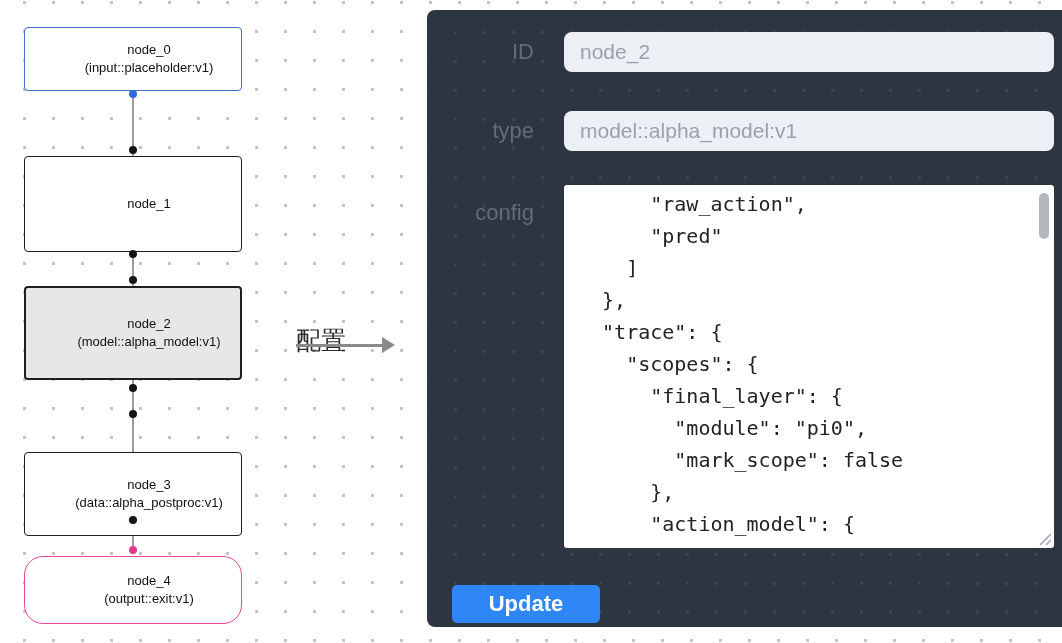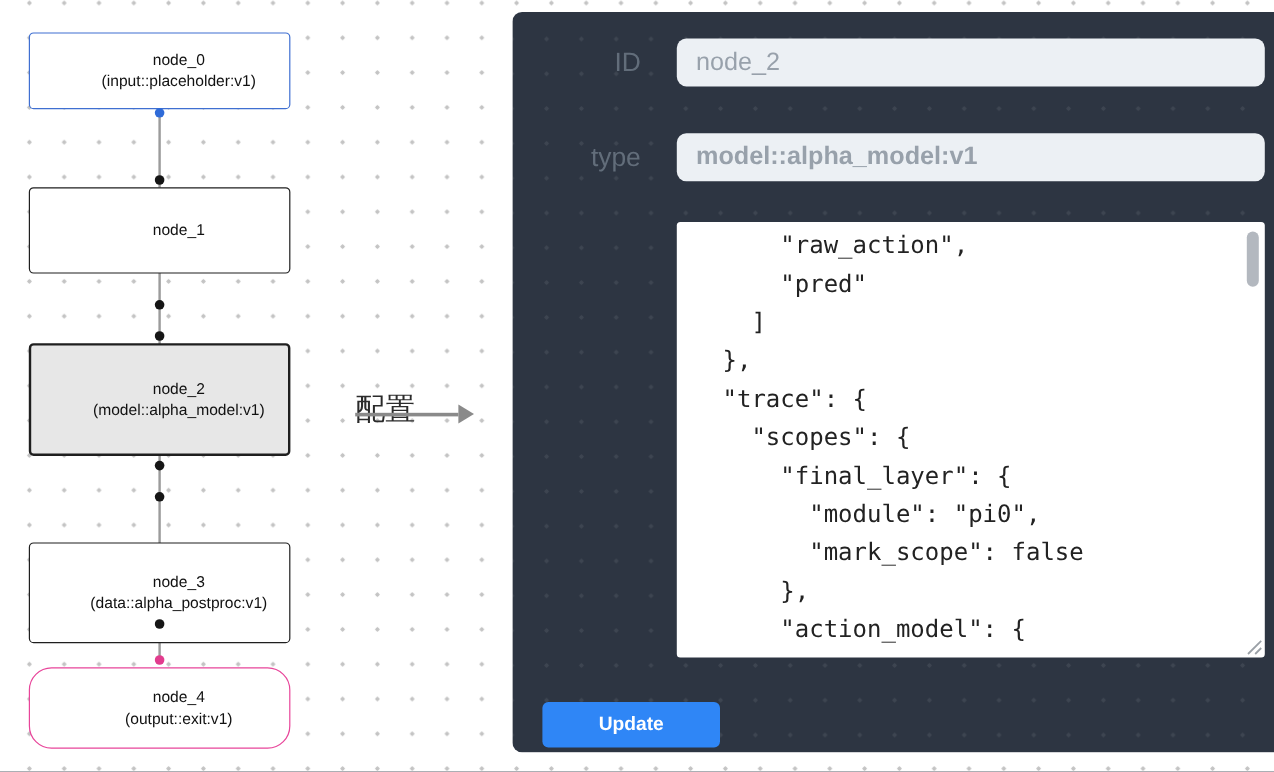--- a/index.html
+++ b/index.html
@@ -55,7 +55,7 @@
     padding:0 16px;white-space:nowrap;overflow:hidden;
   }
   .pinput.row1{top:22px;}
-  .pinput.row2{top:101px;font-weight:bold;}
+  .pinput.row2{top:101px;}
   .ptextarea{
     position:absolute;left:137px;top:175px;width:490px;height:363px;
     background:#ffffff;border-radius:3px;overflow:hidden;

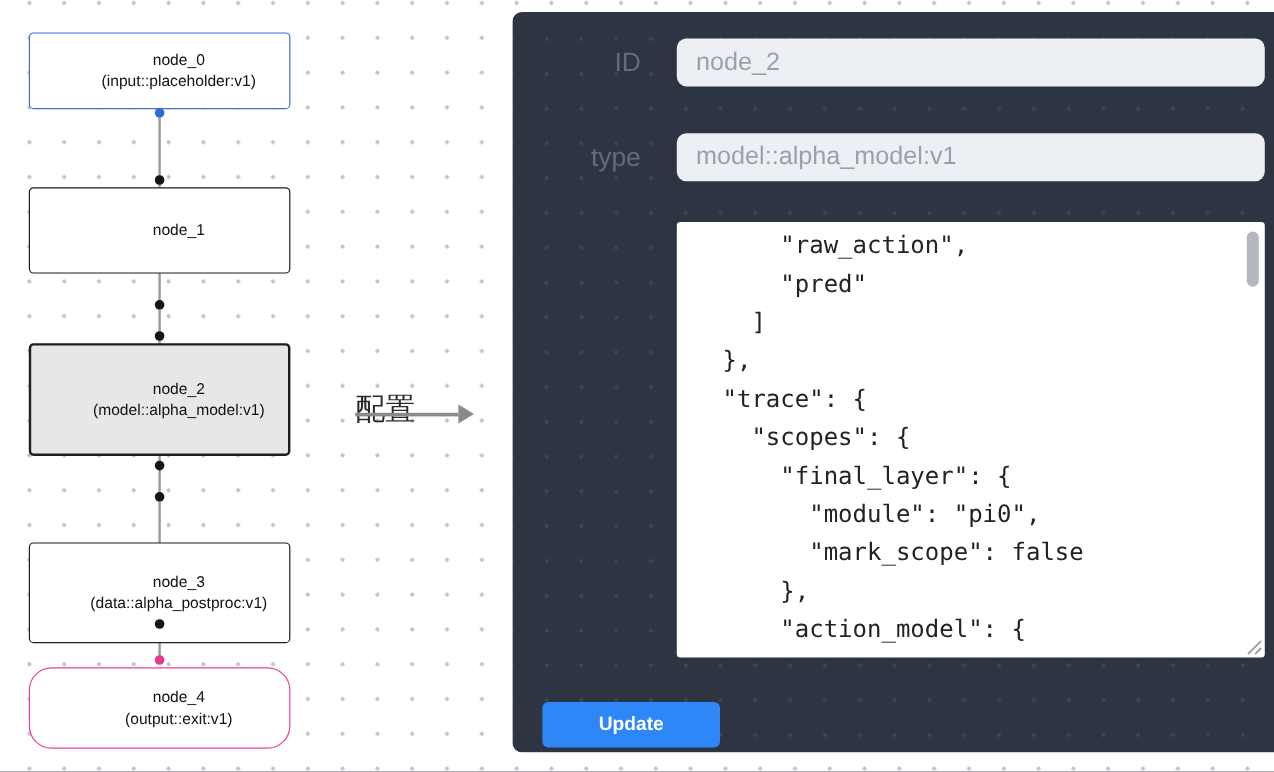--- a/index.html
+++ b/index.html
@@ -24,7 +24,7 @@
   .node .title{font-size:13px;color:#111;line-height:18px;}
   .node .subtitle{font-size:13px;color:#111;line-height:18px;max-width:156px;word-break:break-all;}
   .node-0{top:27px;height:64px;border-color:#3f6fd1;}
-  .node-1{top:156px;height:72px;}
+  .node-1{top:156px;height:96px;}
   .node-2{top:286px;height:94px;background:#e7e7e7;border-width:2px;}
   .node-3{top:428px;height:84px;margin-top:24px;}
   .node-4{top:556px;height:68px;border-color:#e8459a;border-radius:19px;}

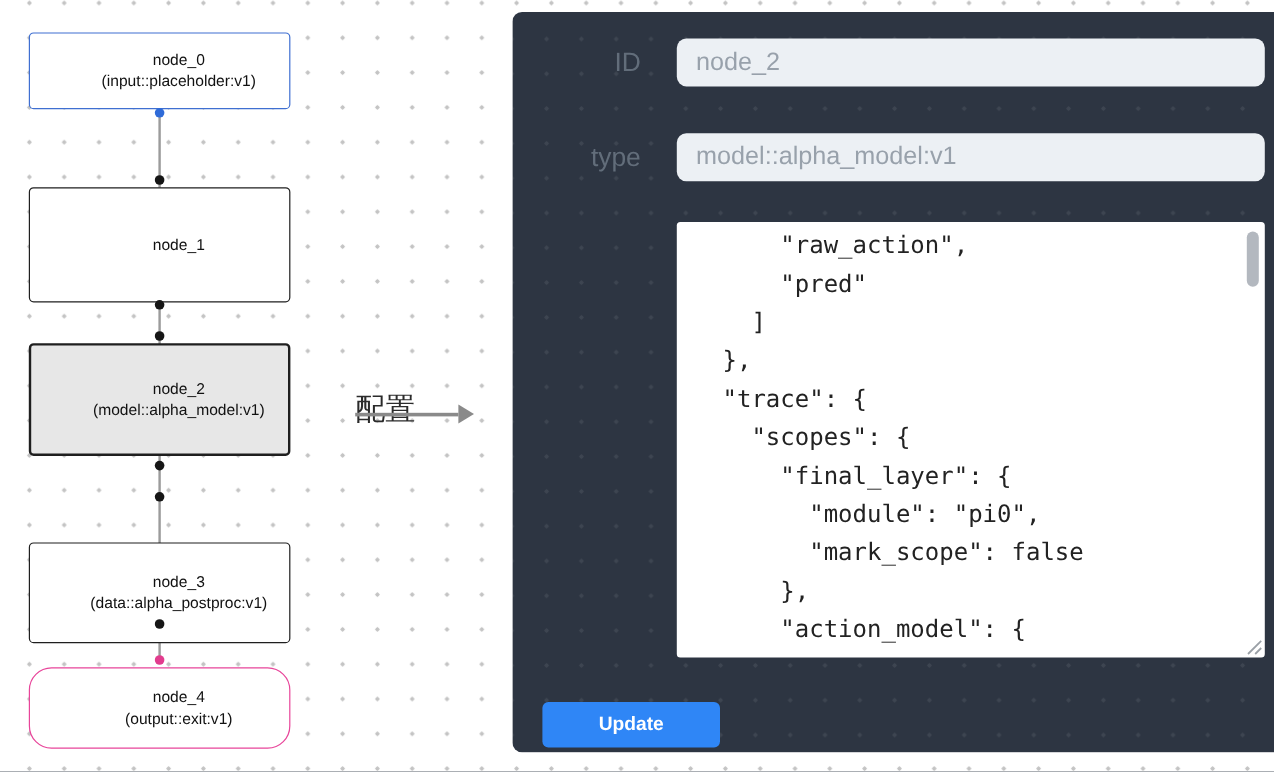--- a/index.html
+++ b/index.html
@@ -120,6 +120,7 @@
   <div class="plabel row2">type</div>
   <div class="pinput row2">model::alpha_model:v1</div>
 
+  <div class="plabel row3">config</div>
   <div class="ptextarea">
     <pre>      "raw_action",
       "pred"

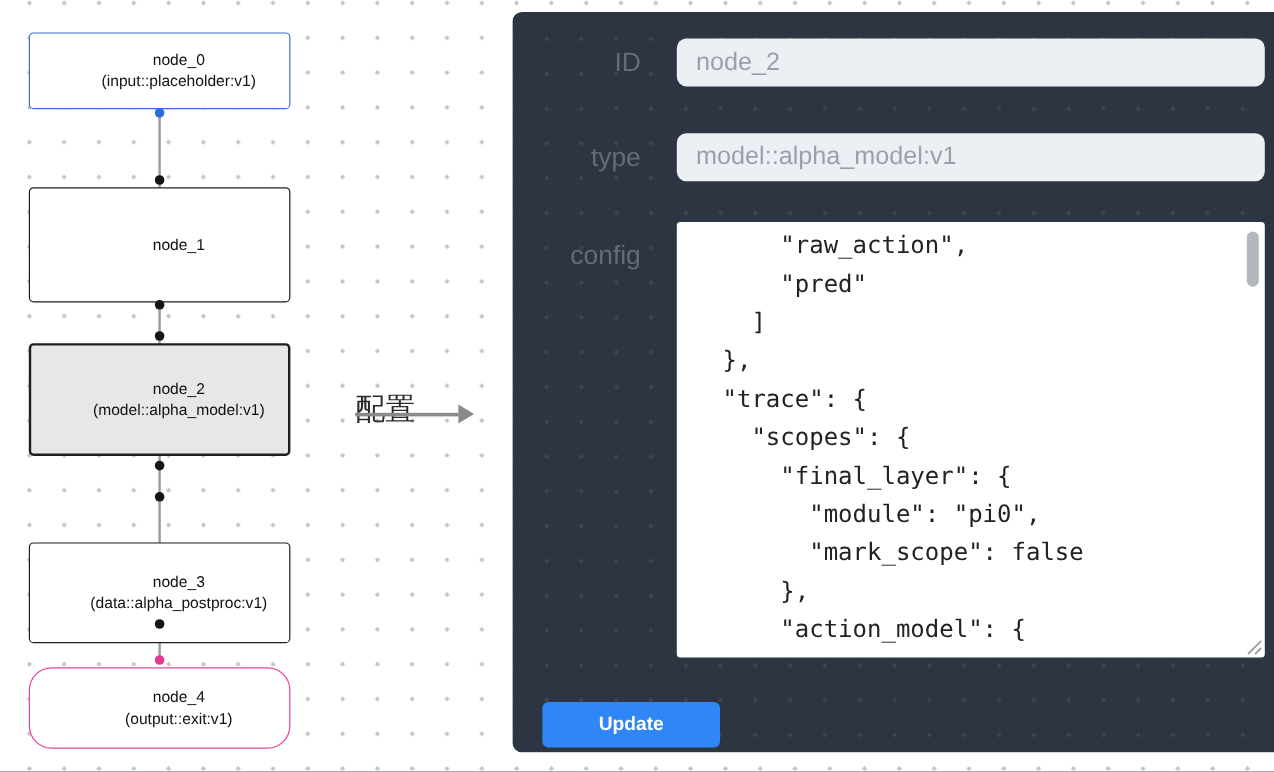--- a/index.html
+++ b/index.html
@@ -70,7 +70,7 @@
   .update-btn{
     position:absolute;left:25px;top:575px;width:148px;height:38px;
     background:#2f86f6;border:none;border-radius:5px;color:#ffffff;
-    font-size:16px;font-weight:600;font-family:inherit;cursor:pointer;
+    font-size:22px;font-weight:600;font-family:inherit;cursor:pointer;
   }
 </style>
 </head>

